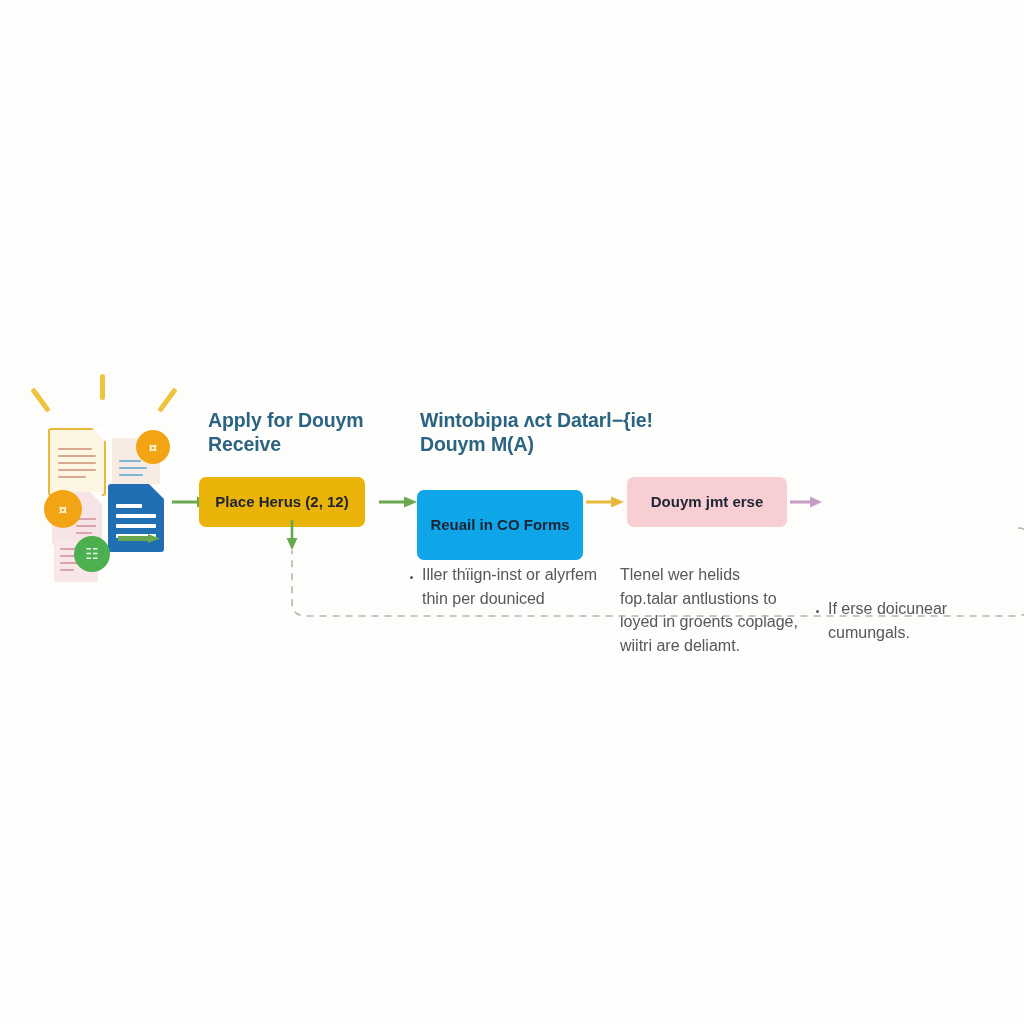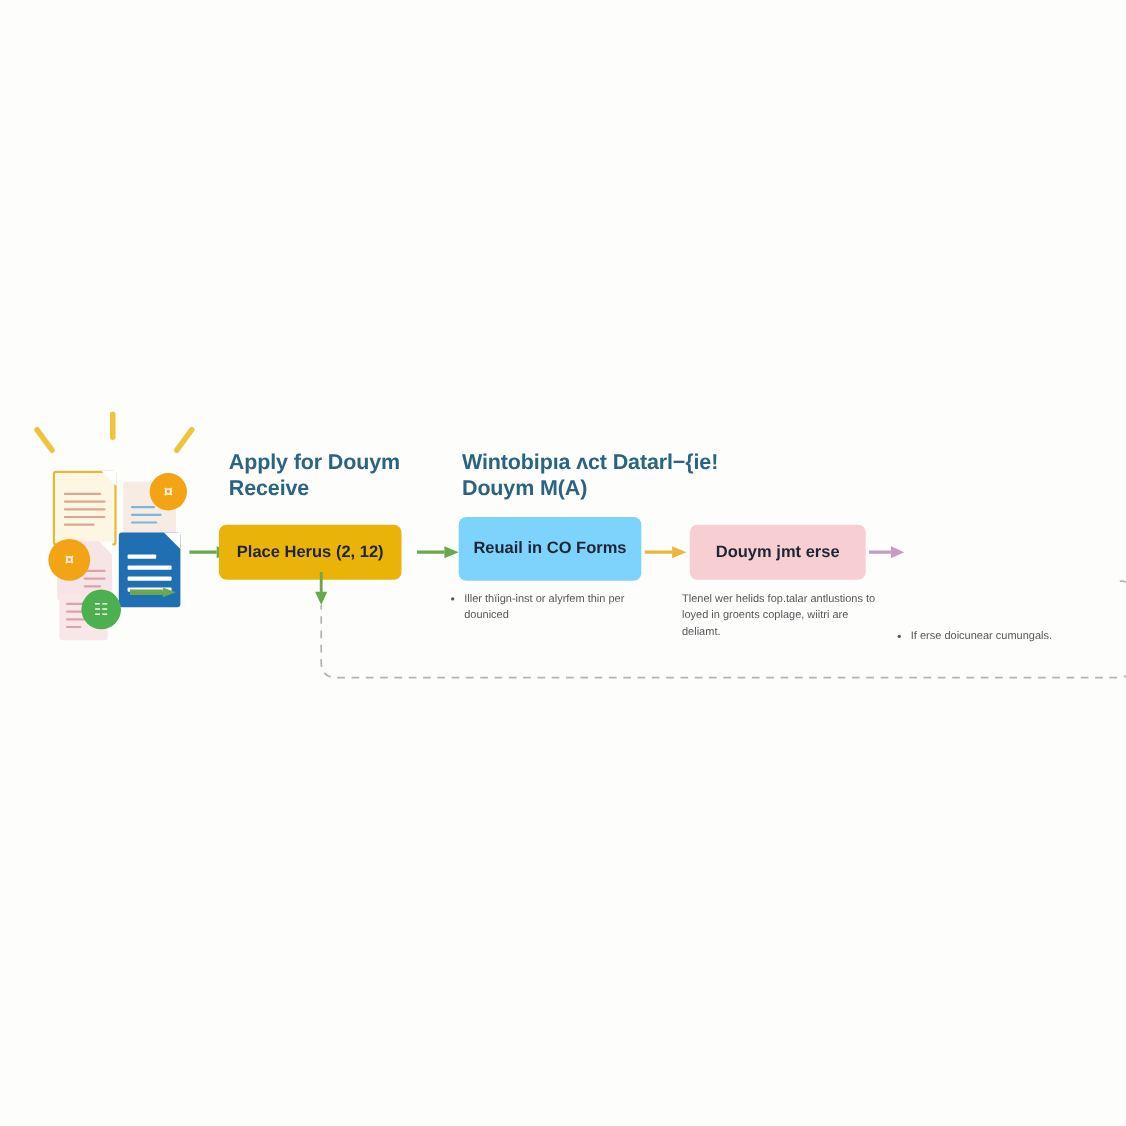--- a/index.html
+++ b/index.html
@@ -159,7 +159,7 @@
     box-sizing: border-box;
   }
   #box-green  { left: 199px; top: 477px; width: 166px; height: 50px; background: #eab308; }
-  #box-yellow { left: 417px; top: 470px; width: 166px; height: 58px; background: #7dd3fc; }
+  #box-yellow { left: 417px; top: 490px; width: 166px; height: 70px; background: #0ea5e9; }
   #box-pink   { left: 627px; top: 477px; width: 160px; height: 50px; background: #f7cfd3; }
   #box-purple { left: 821px; top: 477px; width: 166px; height: 50px; background: #e4d4e8; }
 

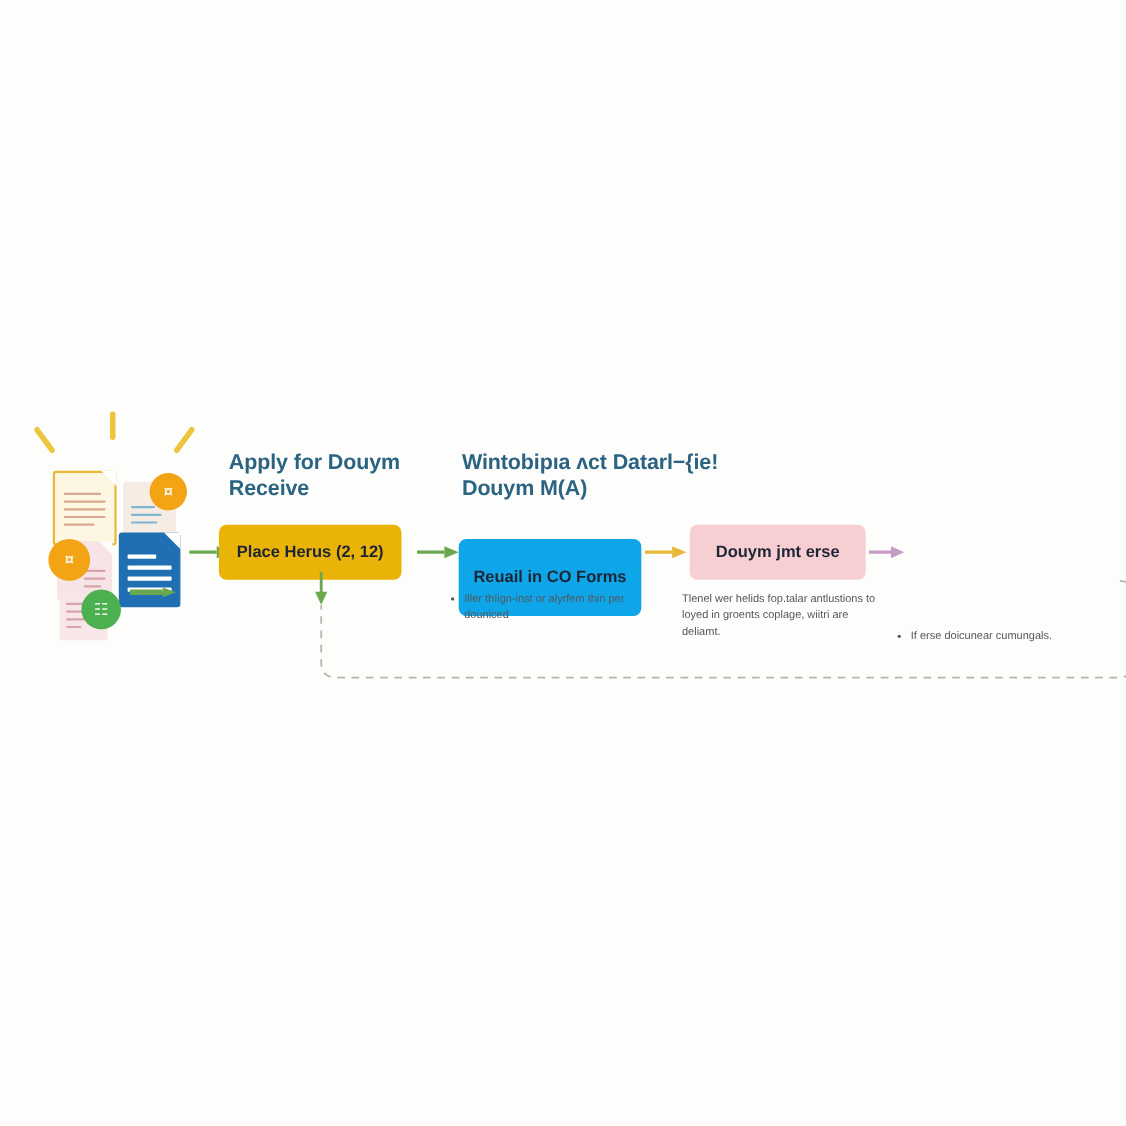--- a/index.html
+++ b/index.html
@@ -178,8 +178,9 @@
   .desc {
     position: absolute;
     color: #55575b;
-    font-size: 10px;
+    font-size: 16px;
     line-height: 1.48;
+    margin-top: 25px;
   }
   .desc ul {
     margin: 0;

